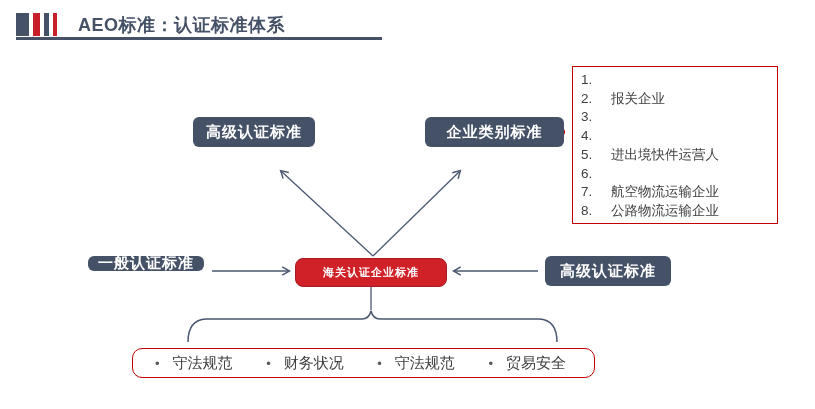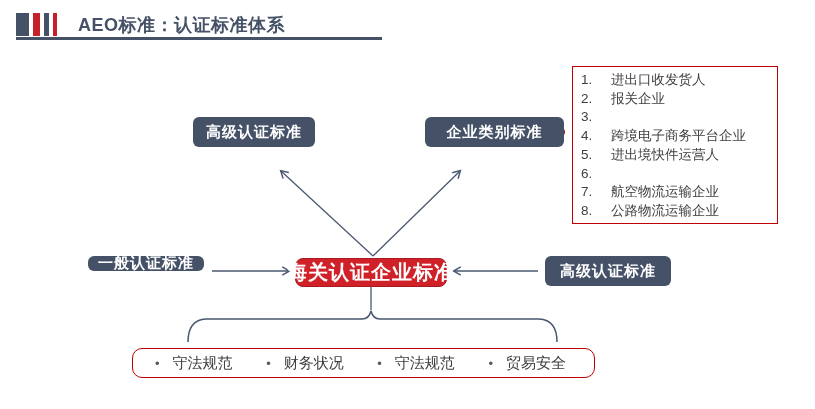--- a/index.html
+++ b/index.html
@@ -169,7 +169,6 @@
     <ol>
       <li>
           <span class="num">1.</span>
-          <span>进出口收发货人</span>
         </li>
       <li>
           <span class="num">2.</span>

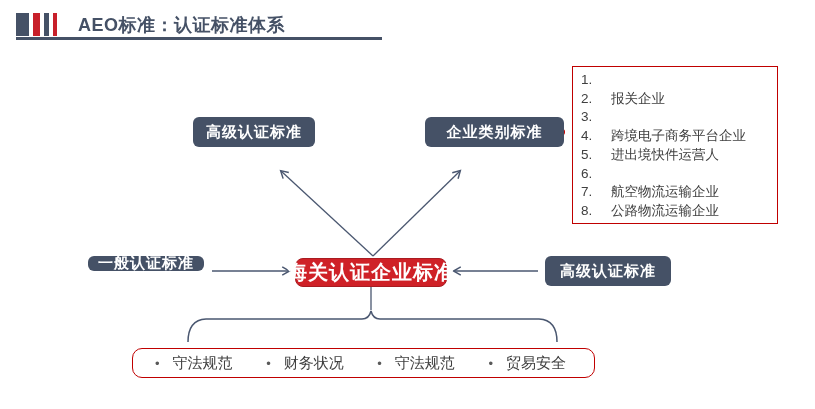--- a/index.html
+++ b/index.html
@@ -179,7 +179,6 @@
         </li>
       <li>
           <span class="num">4.</span>
-          <span>跨境电子商务平台企业</span>
         </li>
       <li>
           <span class="num">5.</span>

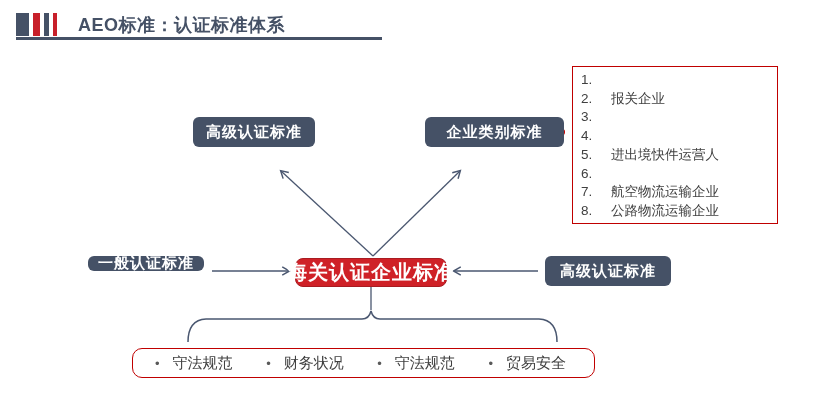--- a/index.html
+++ b/index.html
@@ -70,7 +70,7 @@
     background: #CF2127;
     border: 1.5px solid #A91B21;
     color: #ffffff;
-    font-size: 20px;
+    font-size: 11px;
     font-weight: bold;
     border-radius: 8px;
     display: flex;

